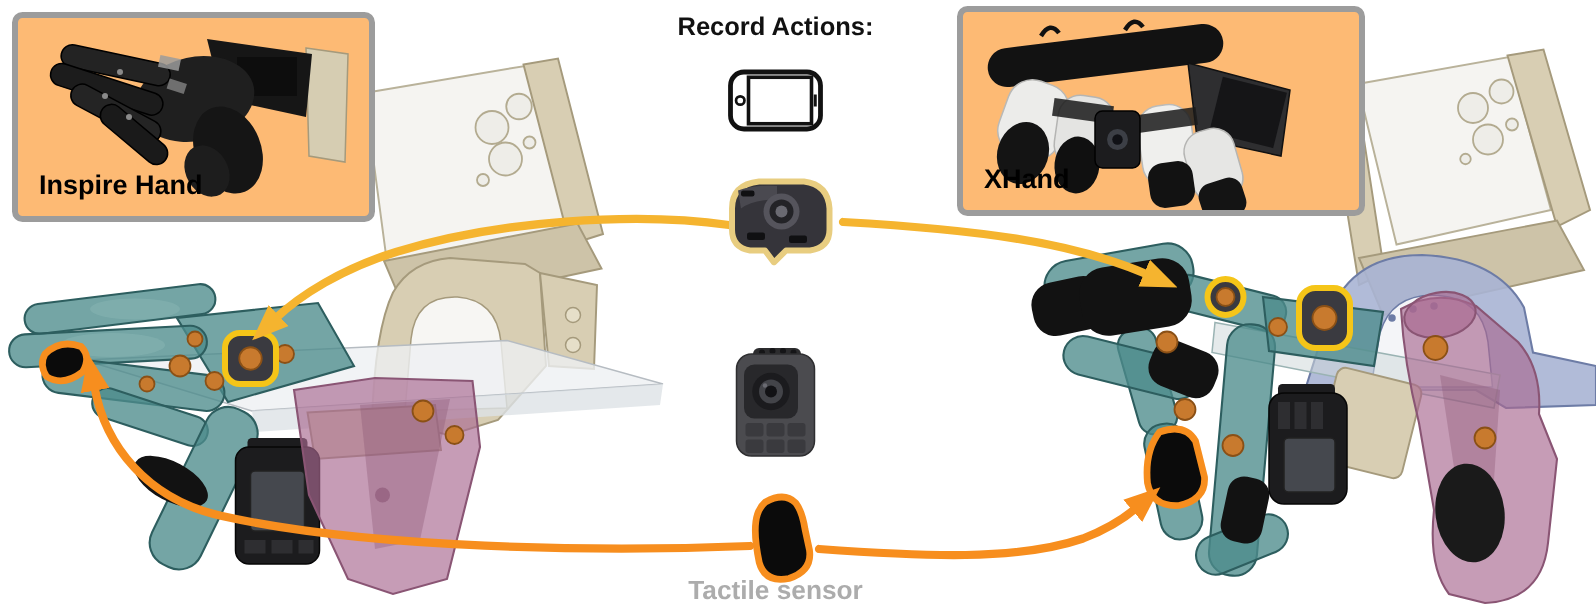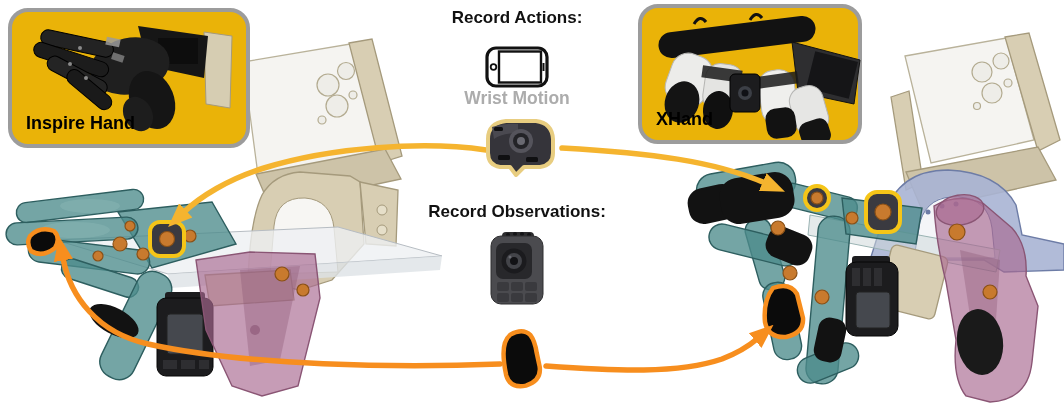--- a/index.html
+++ b/index.html
@@ -196,7 +196,6 @@
       <line x1="58.5" y1="17" x2="58.5" y2="25" stroke="#111" stroke-width="2"></line>
     </svg>
   </div>
-  <div class="mutedLabel" style="left:517px;top:88px">Wrist Motion</div>
 
   <div class="icon" style="left:517px;top:113px;z-index:4">
     <svg width="86" height="64" viewBox="0 0 86 64">

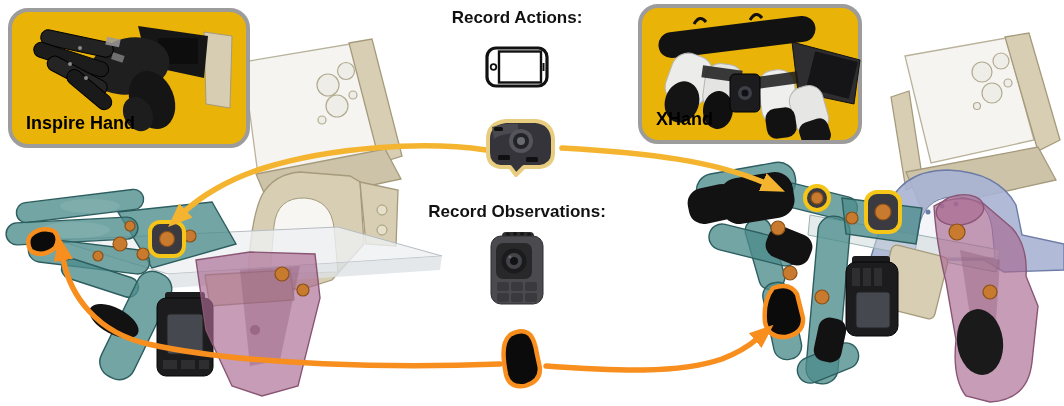--- a/index.html
+++ b/index.html
@@ -11,8 +11,8 @@
            color:var(--heading-text,#111);white-space:nowrap;z-index:6;}
   .mutedLabel{position:absolute;transform:translateX(-50%);font:700 17.5px/1.2 "Liberation Sans",sans-serif;
            color:var(--muted-label,#acacac);white-space:nowrap;z-index:6;}
-  .inset{position:absolute;background:#eab308;border:4px solid var(--inset-border,#9c9c9c);
-         border-radius:20px;box-sizing:border-box;z-index:8;}
+  .inset{position:absolute;background:#fdba74;border:4px solid var(--inset-border,#9c9c9c);
+         border-radius:7px;box-sizing:border-box;z-index:8;}
   .insetLabel{position:absolute;left:14px;bottom:10px;font:700 18px/1.1 "Liberation Sans",sans-serif;color:#000;}
   .icon{position:absolute;transform:translateX(-50%);z-index:6;}
   

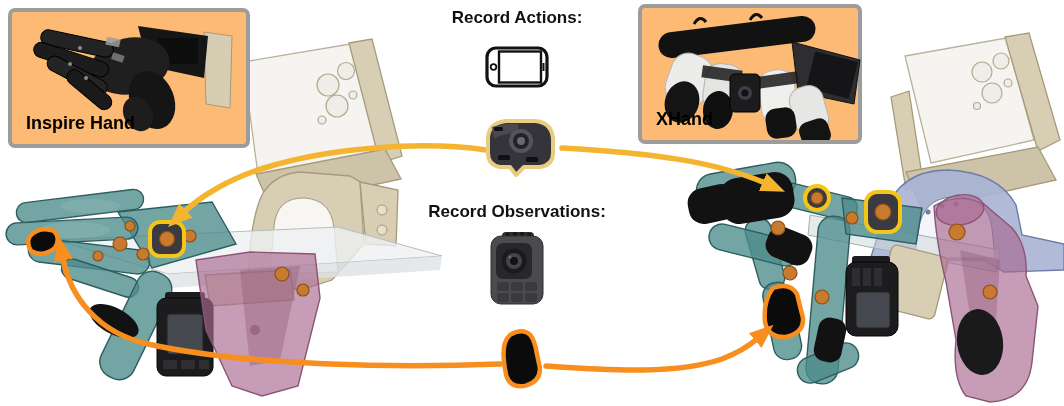--- a/index.html
+++ b/index.html
@@ -261,7 +261,7 @@
     <div class="insetLabel">Inspire Hand</div>
   </div>
 
-  <div class="inset" style="left:638px;top:4px;width:224px;height:140px">
+  <div class="inset" style="left:638px;top:4px;width:272px;height:140px">
     <svg width="232" height="132" viewBox="0 0 232 132" style="position:absolute;left:0;top:0">
       <path d="M52,16 q6,-10 12,-2" stroke="#111" stroke-width="3" fill="none"></path>
       <path d="M108,12 q6,-10 12,-2" stroke="#111" stroke-width="3" fill="none"></path>

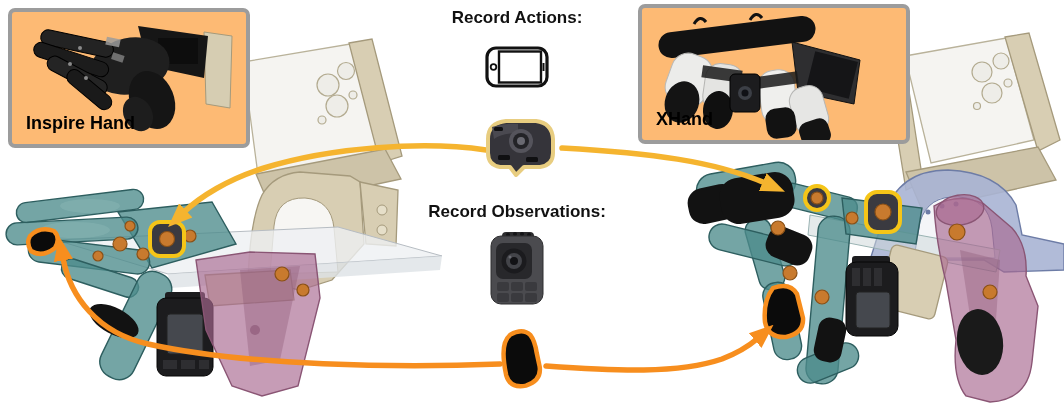--- a/index.html
+++ b/index.html
@@ -210,7 +210,6 @@
     </svg>
   </div>
 
-  <div class="heading" style="left:517px;top:202px">Record Observations:</div>
 
   <div class="icon" style="left:517px;top:230px">
     <svg width="58" height="76" viewBox="0 0 58 76">

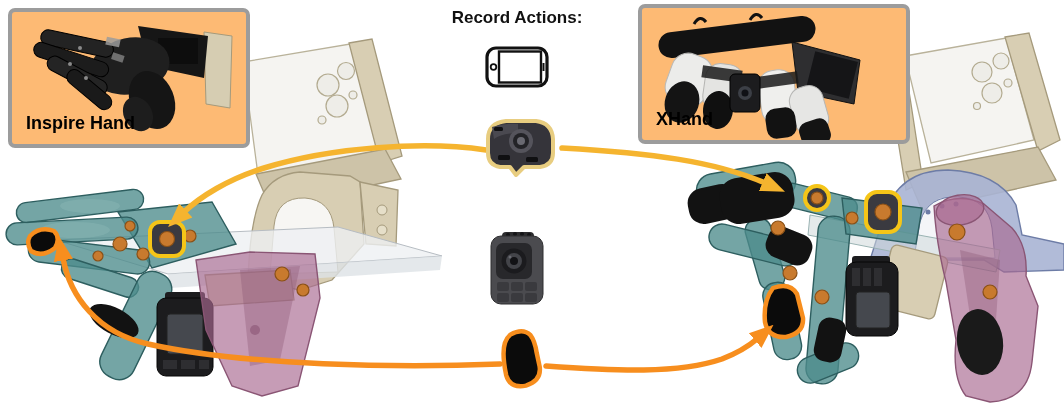--- a/index.html
+++ b/index.html
@@ -238,6 +238,7 @@
       <path d="M20,6 Q33,0 40,8 Q44,14 45,26 L47,40 Q48,54 32,58 Q16,60 13,46 Q10,24 14,14 Q16,9 20,6 Z" transform="rotate(-4 28 30)" class="padhl"></path>
     </svg>
   </div>
+  <div class="mutedLabel" style="left:517px;top:383px">Tactile sensor</div>
 
   <div class="inset" style="left:8px;top:8px;width:242px;height:140px">
     <svg width="234" height="132" viewBox="0 0 234 132" style="position:absolute;left:0;top:0">

